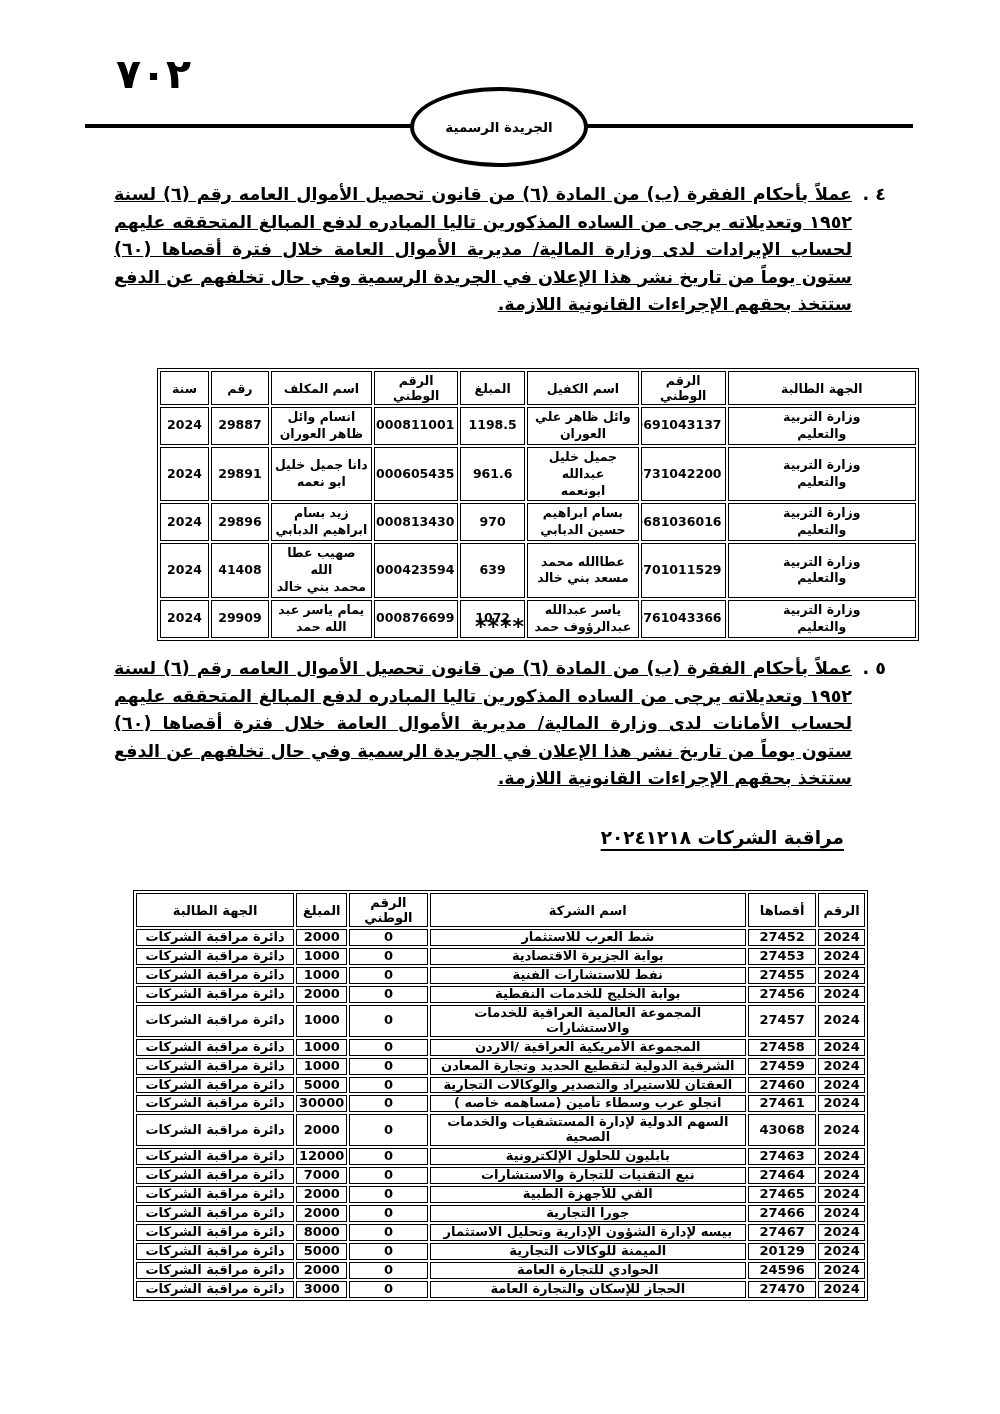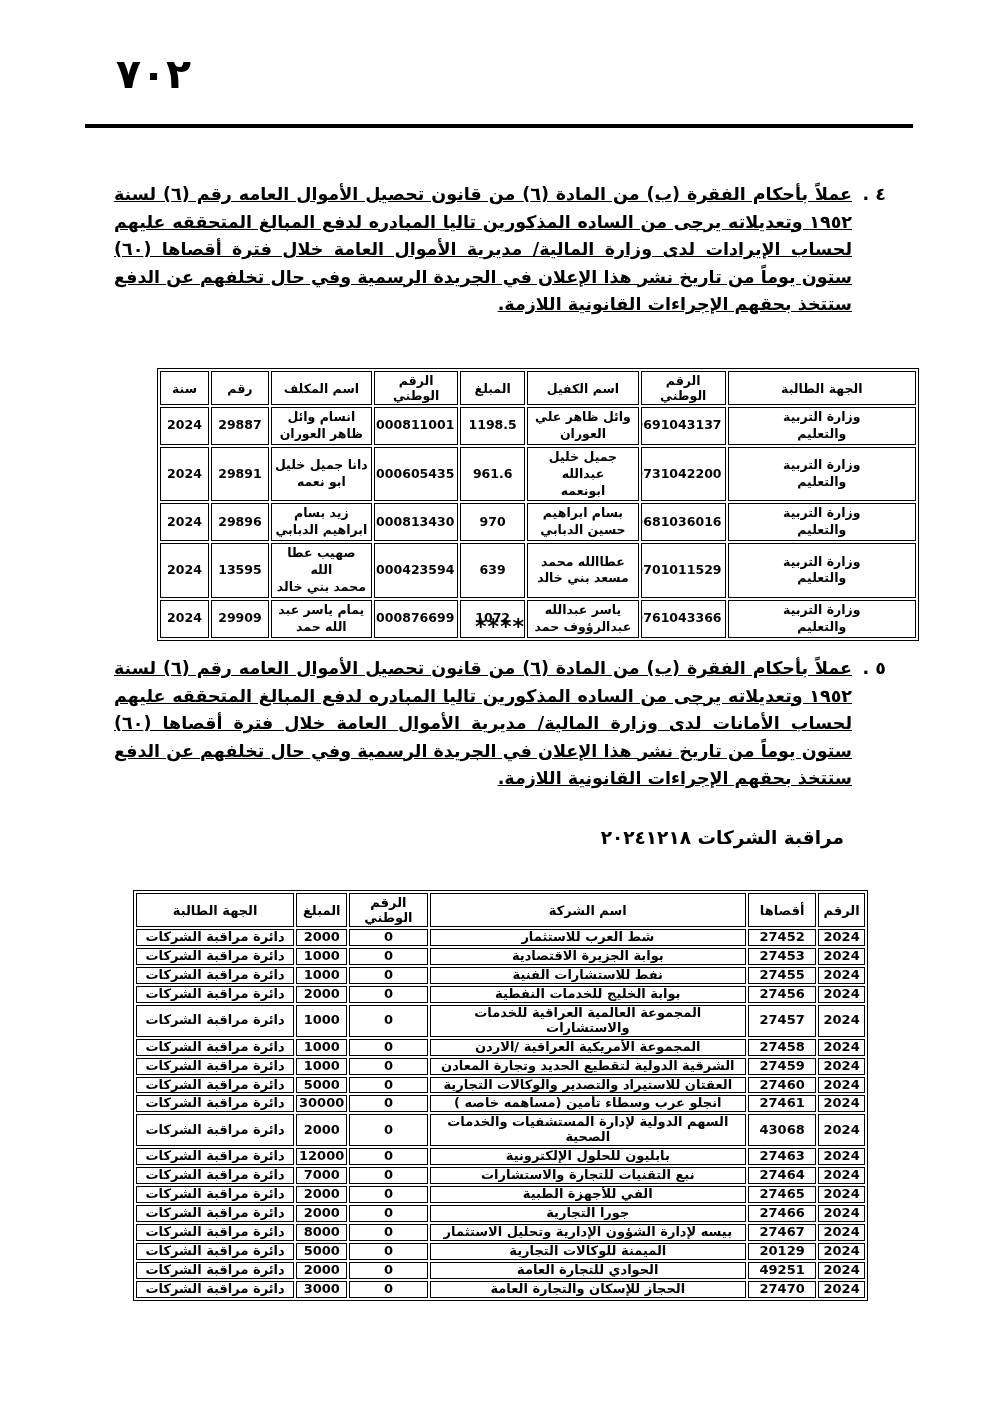--- a/index.html
+++ b/index.html
@@ -61,6 +61,9 @@
   <div class="page-number">٧٠٢</div>
 
   <div class="rule"></div>
+  <div class="oval">
+    <span>الجريدة الرسمية</span>
+  </div>
 
   <div class="para para4" dir="rtl">
     <div class="num">٤ .</div>

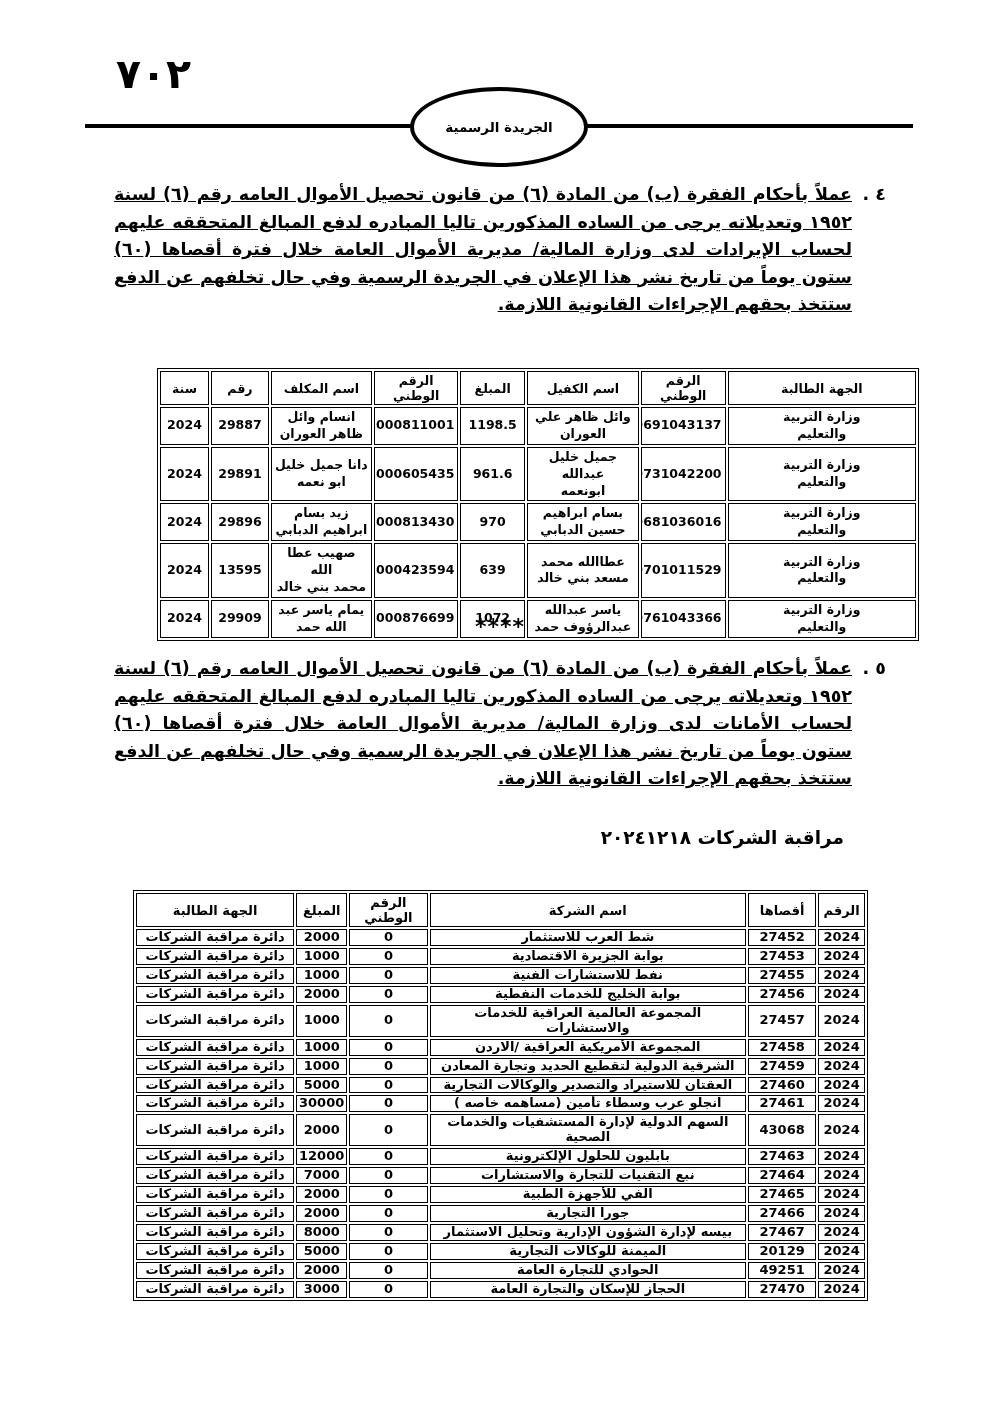--- a/index.html
+++ b/index.html
@@ -143,7 +143,7 @@
           <td>2000423594</td>
           <td>صهيب عطا الله
 محمد بني خالد</td>
-          <td>13595</td>
+          <td>41408</td>
           <td>2024</td>
         </tr>
         <tr>

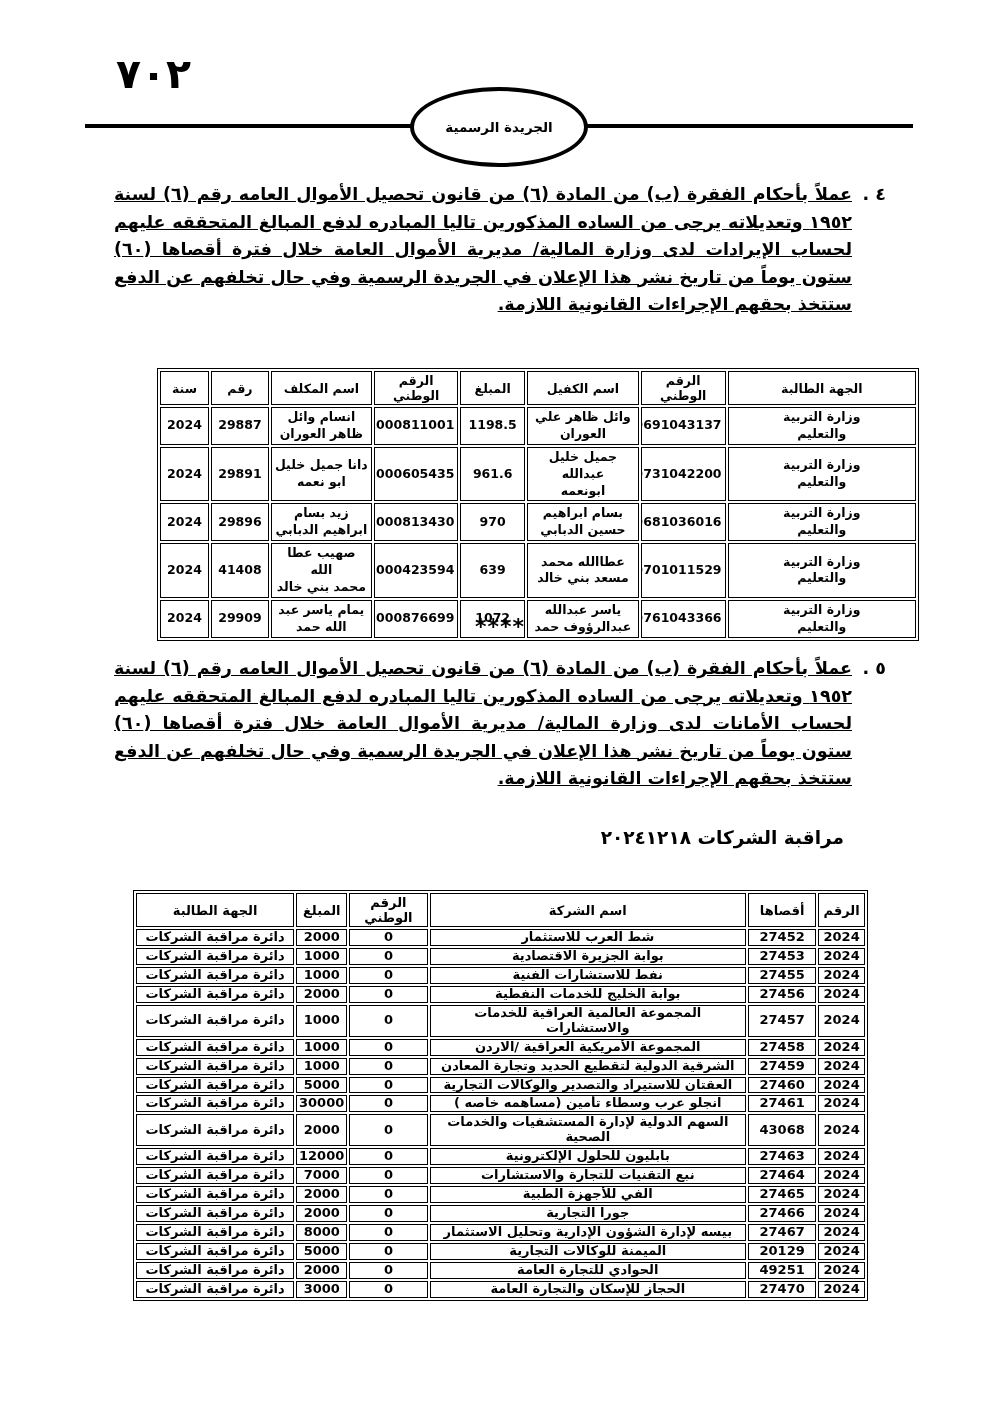--- a/index.html
+++ b/index.html
@@ -34,7 +34,7 @@
 
   .section-heading {
     position:absolute; top:827px; right:156px; direction:rtl; font-size:18.5px;
-    text-decoration-thickness:2px; text-underline-offset:5px;
+    text-decoration:underline; text-decoration-thickness:2px; text-underline-offset:5px;
   }
 
   

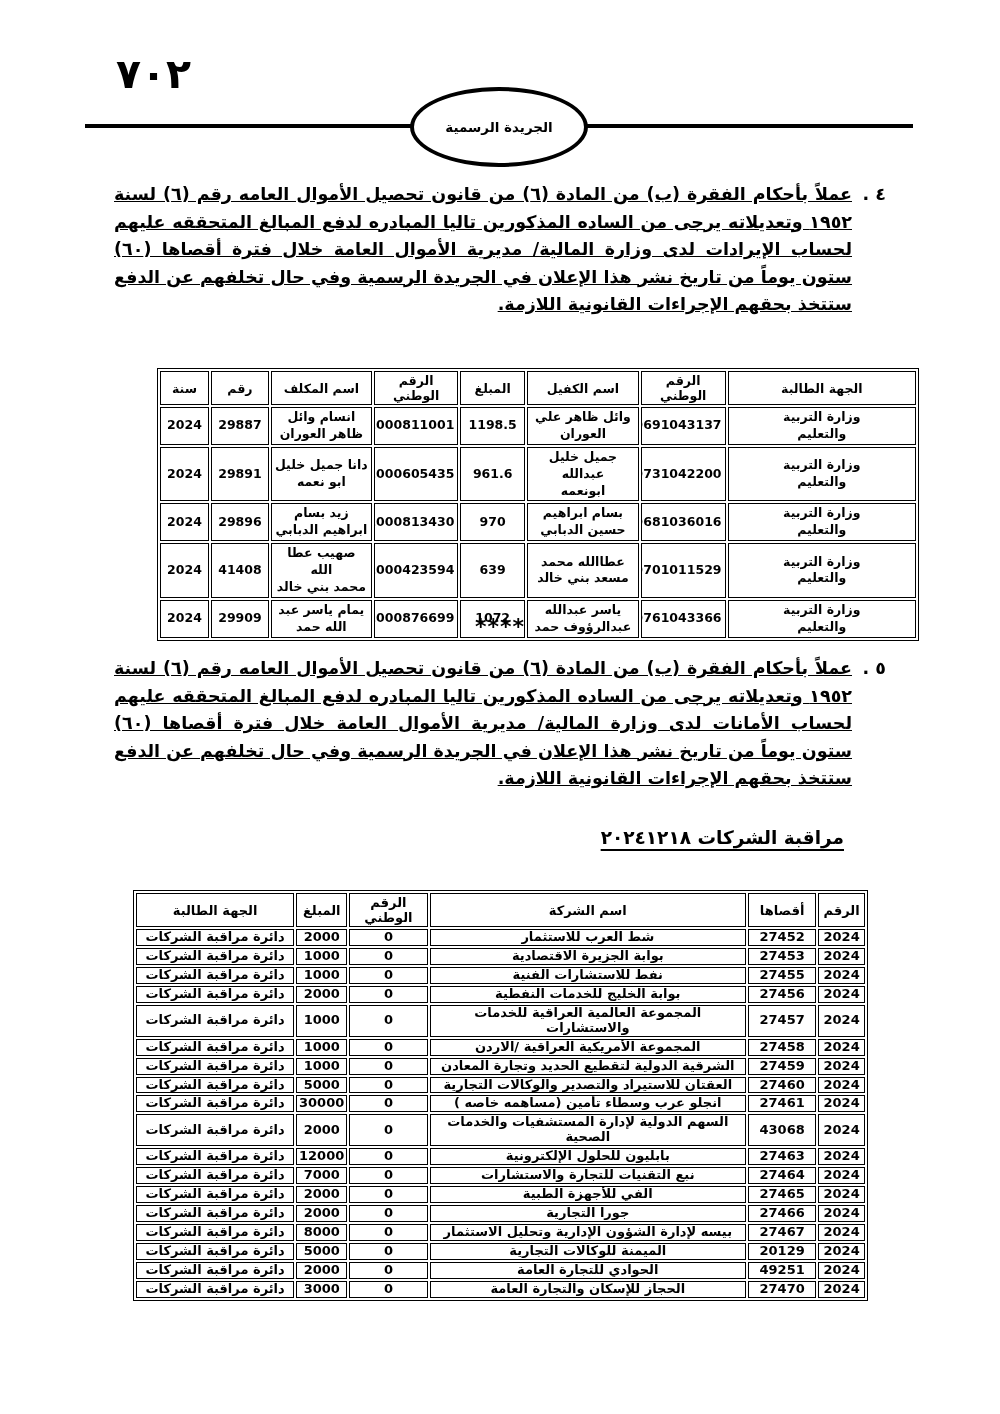--- a/index.html
+++ b/index.html
@@ -321,7 +321,7 @@
         </tr>
         <tr>
           <td>2024</td>
-          <td>49251</td>
+          <td>24596</td>
           <td>الحوادي للتجارة العامة</td>
           <td>0</td>
           <td>2000</td>

